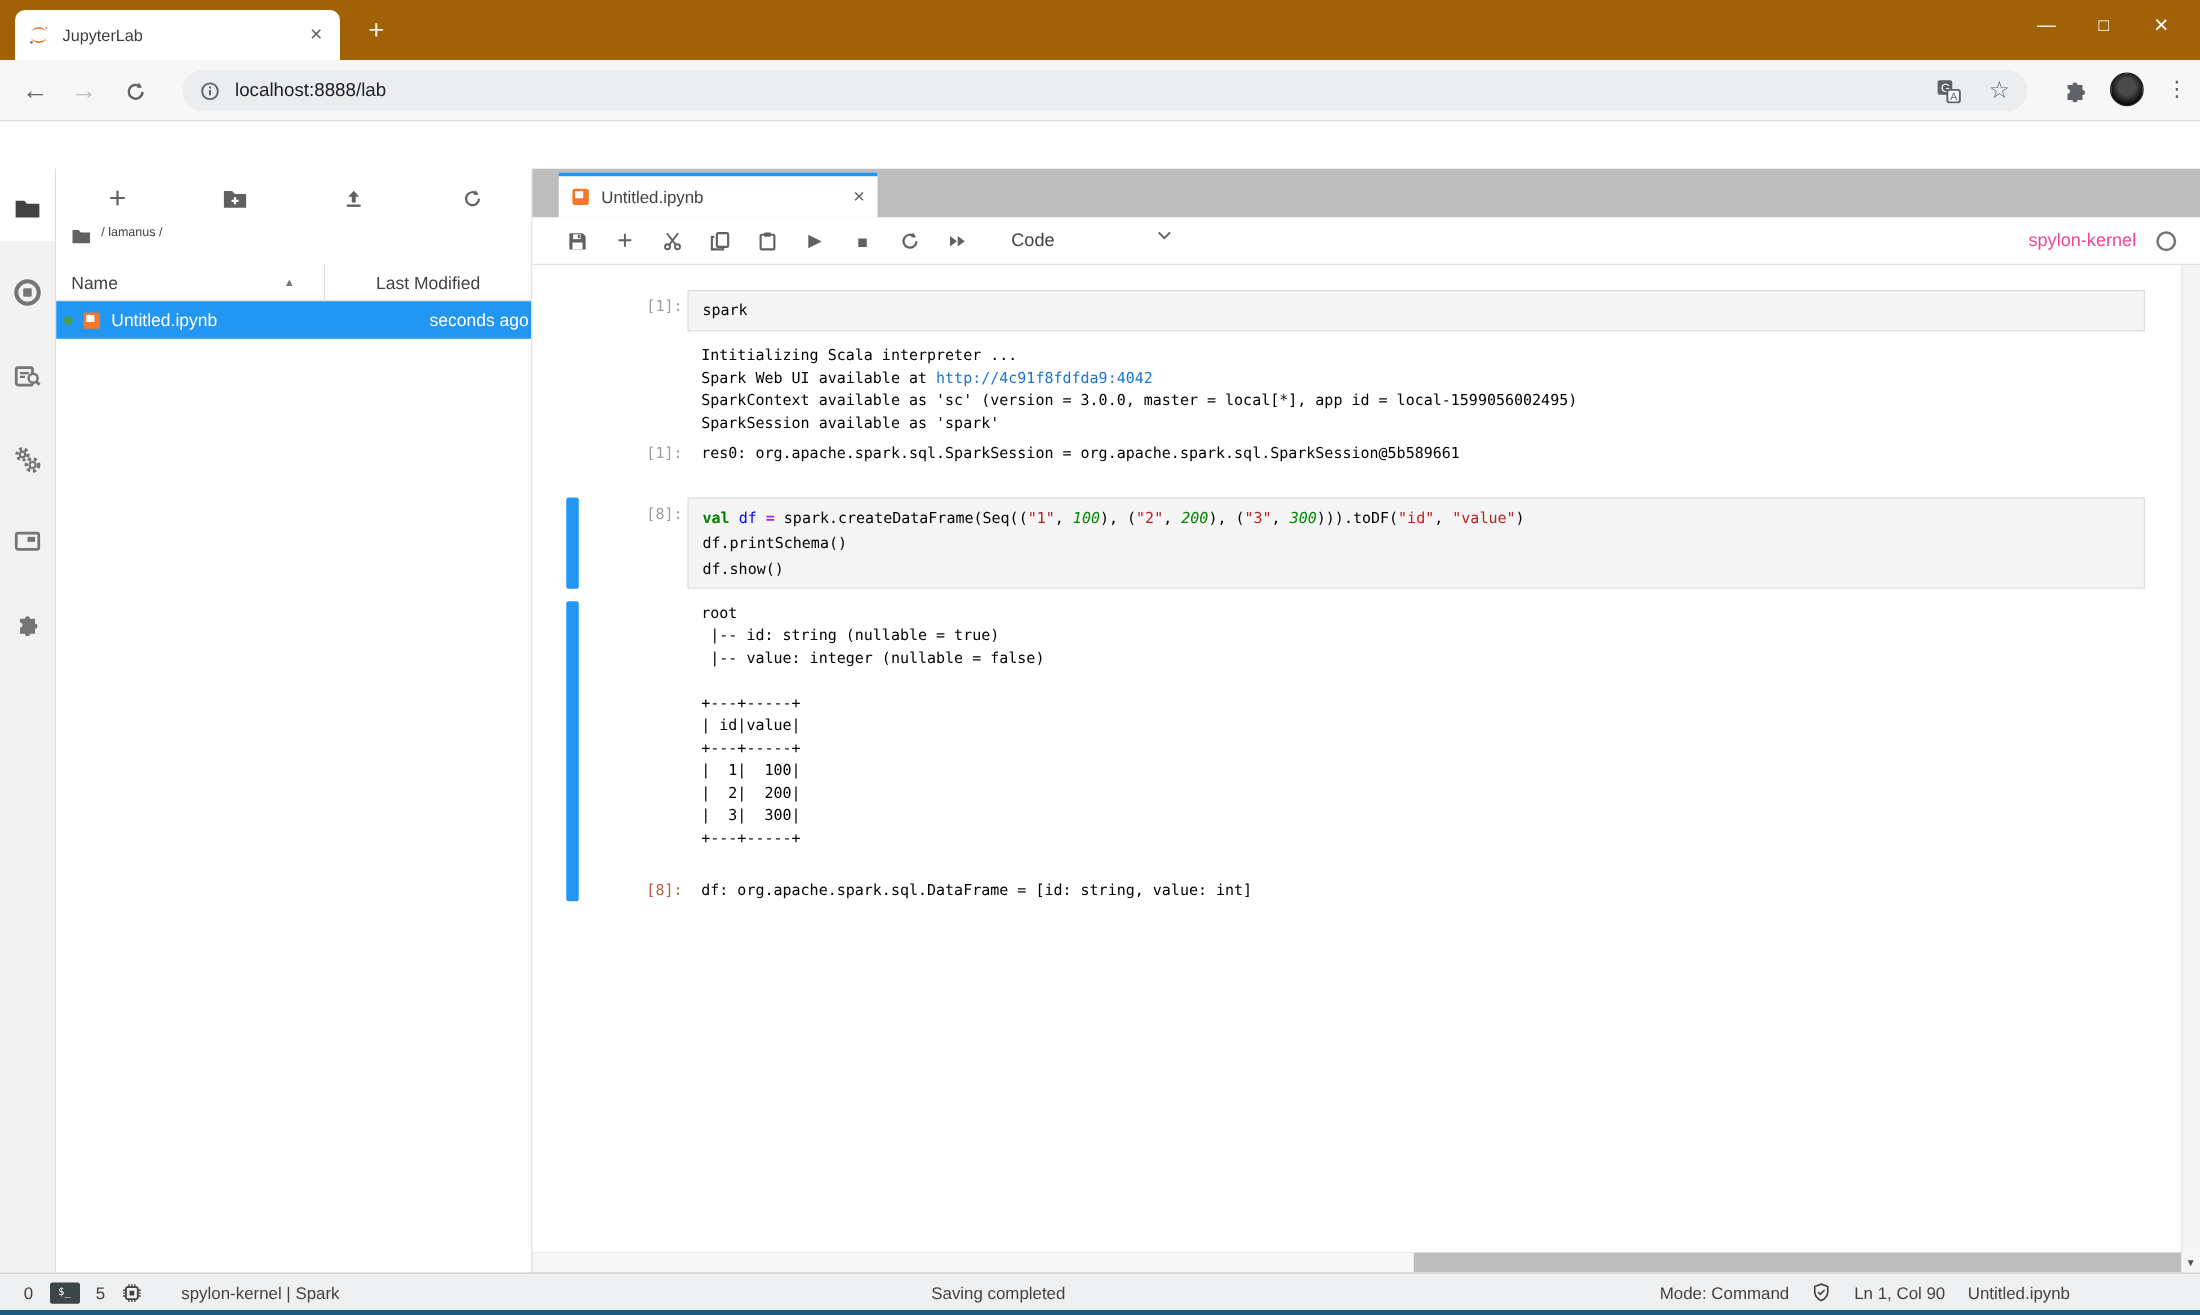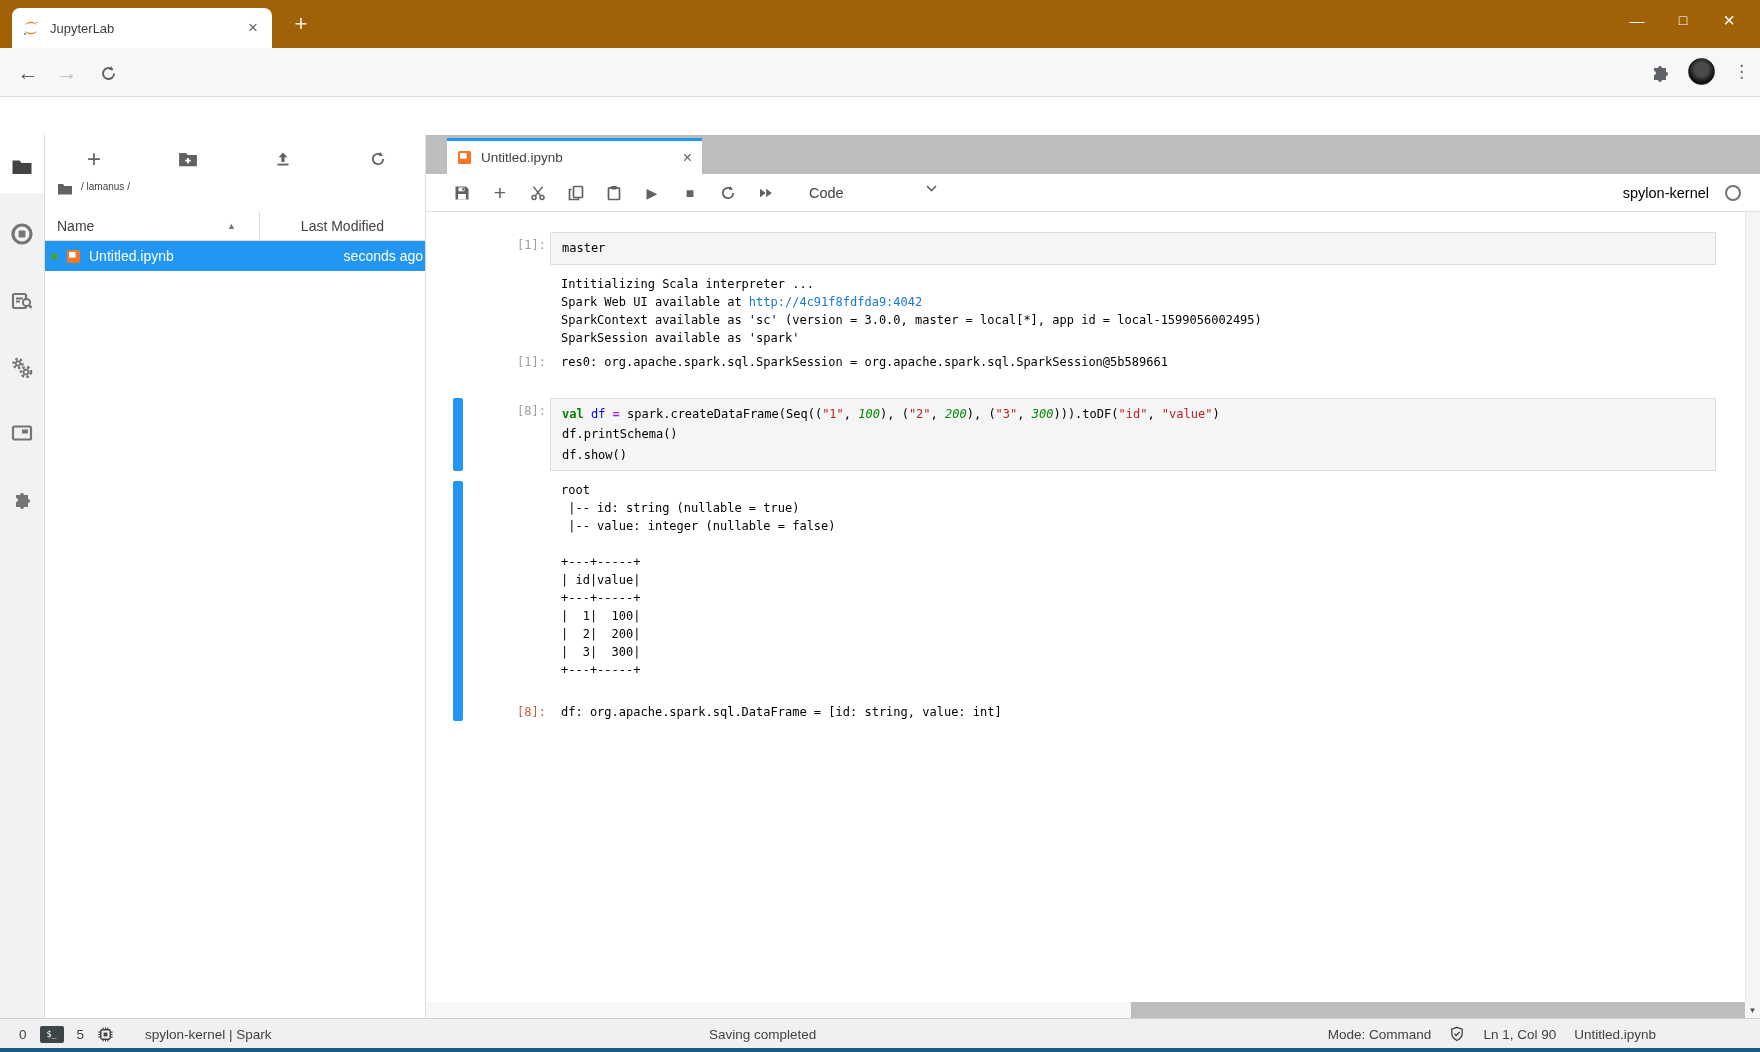--- a/index.html
+++ b/index.html
@@ -173,6 +173,23 @@
         <path d="M13.2 8 A5.2 5.2 0 1 1 11.7 4.3" fill="none" stroke="#5f6368" stroke-width="1.8"></path>
         <polygon points="10.5,1 12.7,4.9 8.8,4.8" fill="#5f6368"></polygon>
       </svg>
+    </div>
+    <div class="omnibox">
+      <svg class="omni-info" viewBox="0 0 16 16">
+        <circle cx="8" cy="8" r="6.3" fill="none" stroke="#5f6368" stroke-width="1.5"></circle>
+        <rect x="7.2" y="7" width="1.6" height="4.2" fill="#5f6368"></rect>
+        <rect x="7.2" y="4.2" width="1.6" height="1.6" fill="#5f6368"></rect>
+      </svg>
+      <span class="omni-url">localhost:8888/lab</span>
+      <span class="omni-right">
+        <svg class="i20" viewBox="0 0 18 18">
+          <rect x="1" y="1" width="10.5" height="10.5" rx="1.5" fill="#5f6368"></rect>
+          <text x="3.4" y="9.6" font-size="8.5" fill="#fff" font-family="Liberation Sans, sans-serif">G</text>
+          <rect x="8" y="8" width="9" height="9" rx="1.5" fill="#fff" stroke="#5f6368" stroke-width="1.4"></rect>
+          <text x="10" y="15.4" font-size="7.5" fill="#5f6368" font-family="Liberation Sans, sans-serif">A</text>
+        </svg>
+        <span class="star">☆</span>
+      </span>
     </div>
     <div class="chrome-right">
       <svg class="i20" viewBox="0 0 20 20">

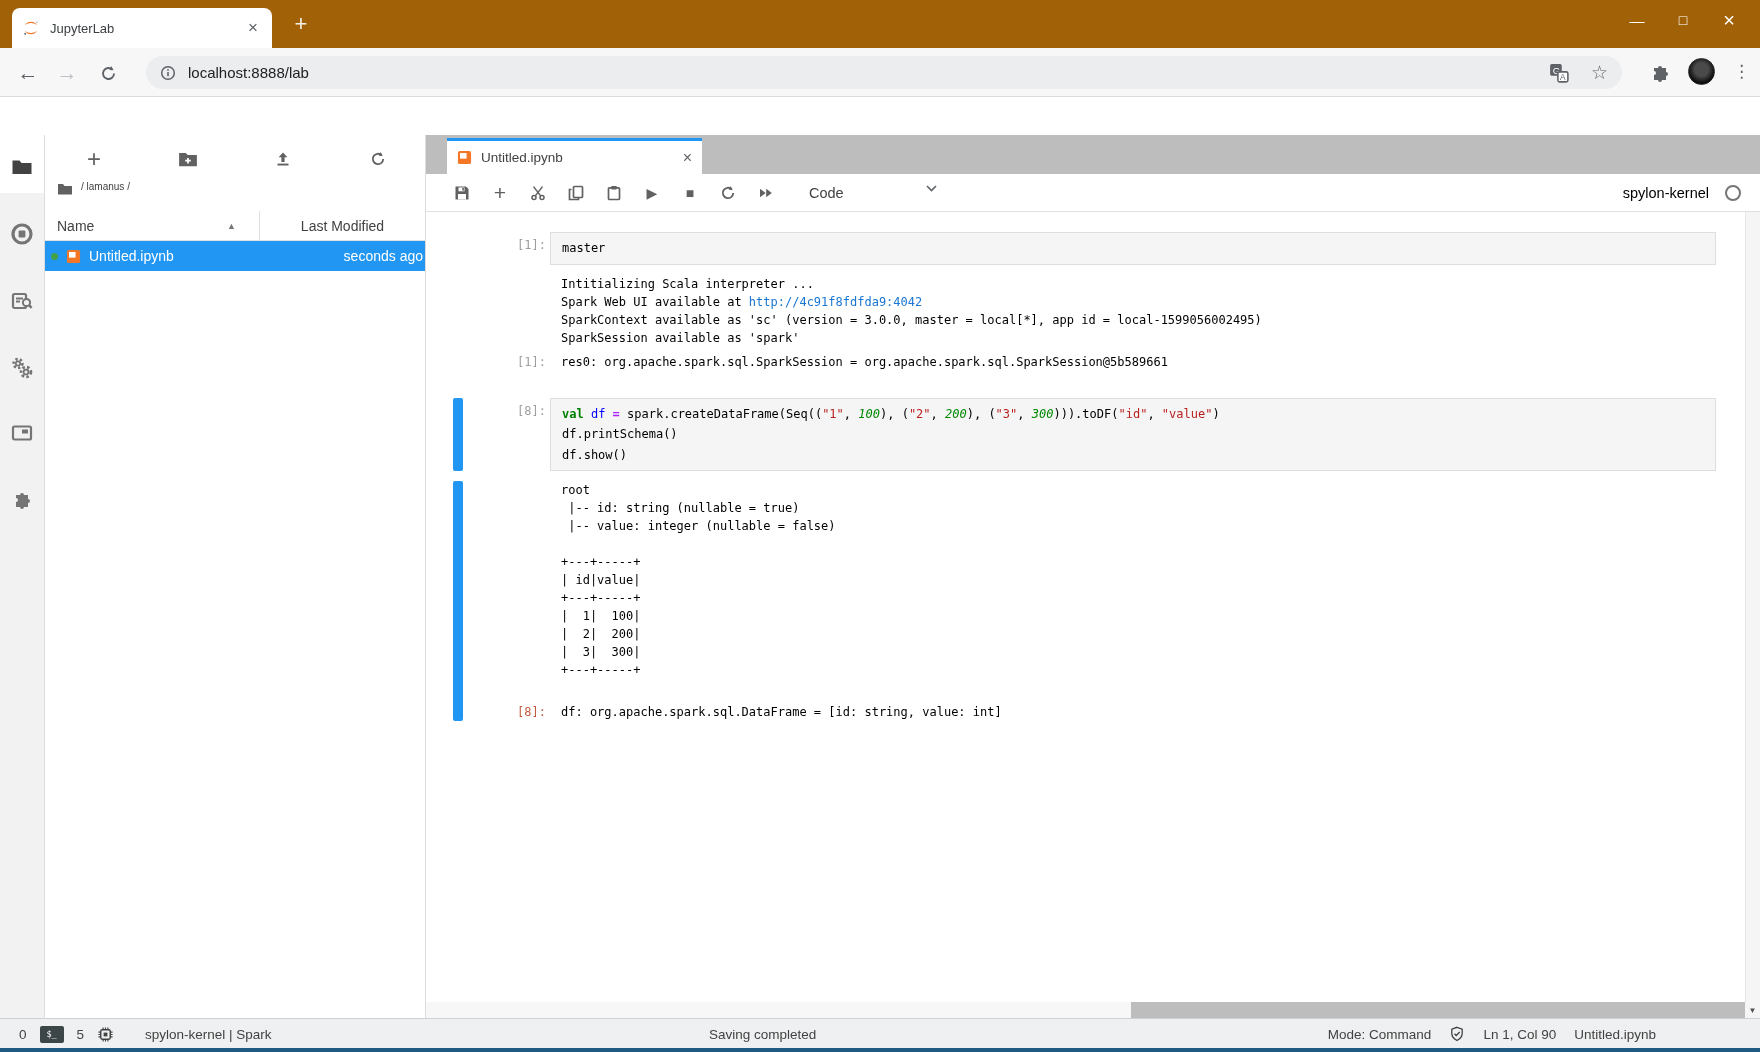--- a/index.html
+++ b/index.html
@@ -88,7 +88,7 @@
   .celltype { margin-left:24px; width:128px; display:flex; justify-content:space-between; align-items:flex-start;
     font-size:14.5px; color:#424242; }
   .kernel-zone { margin-left:auto; display:flex; align-items:center; gap:16px; padding-right:20px;
-    font-size:14.5px; color:#000000; }
+    font-size:14.5px; color:#ec4899; }
   .kernel-circle { width:16px; height:16px; border:2px solid #757575; border-radius:50%; }
 
   .nb-content { position:absolute; top:77px; left:0; width:1320px; height:790px; background:#fff;

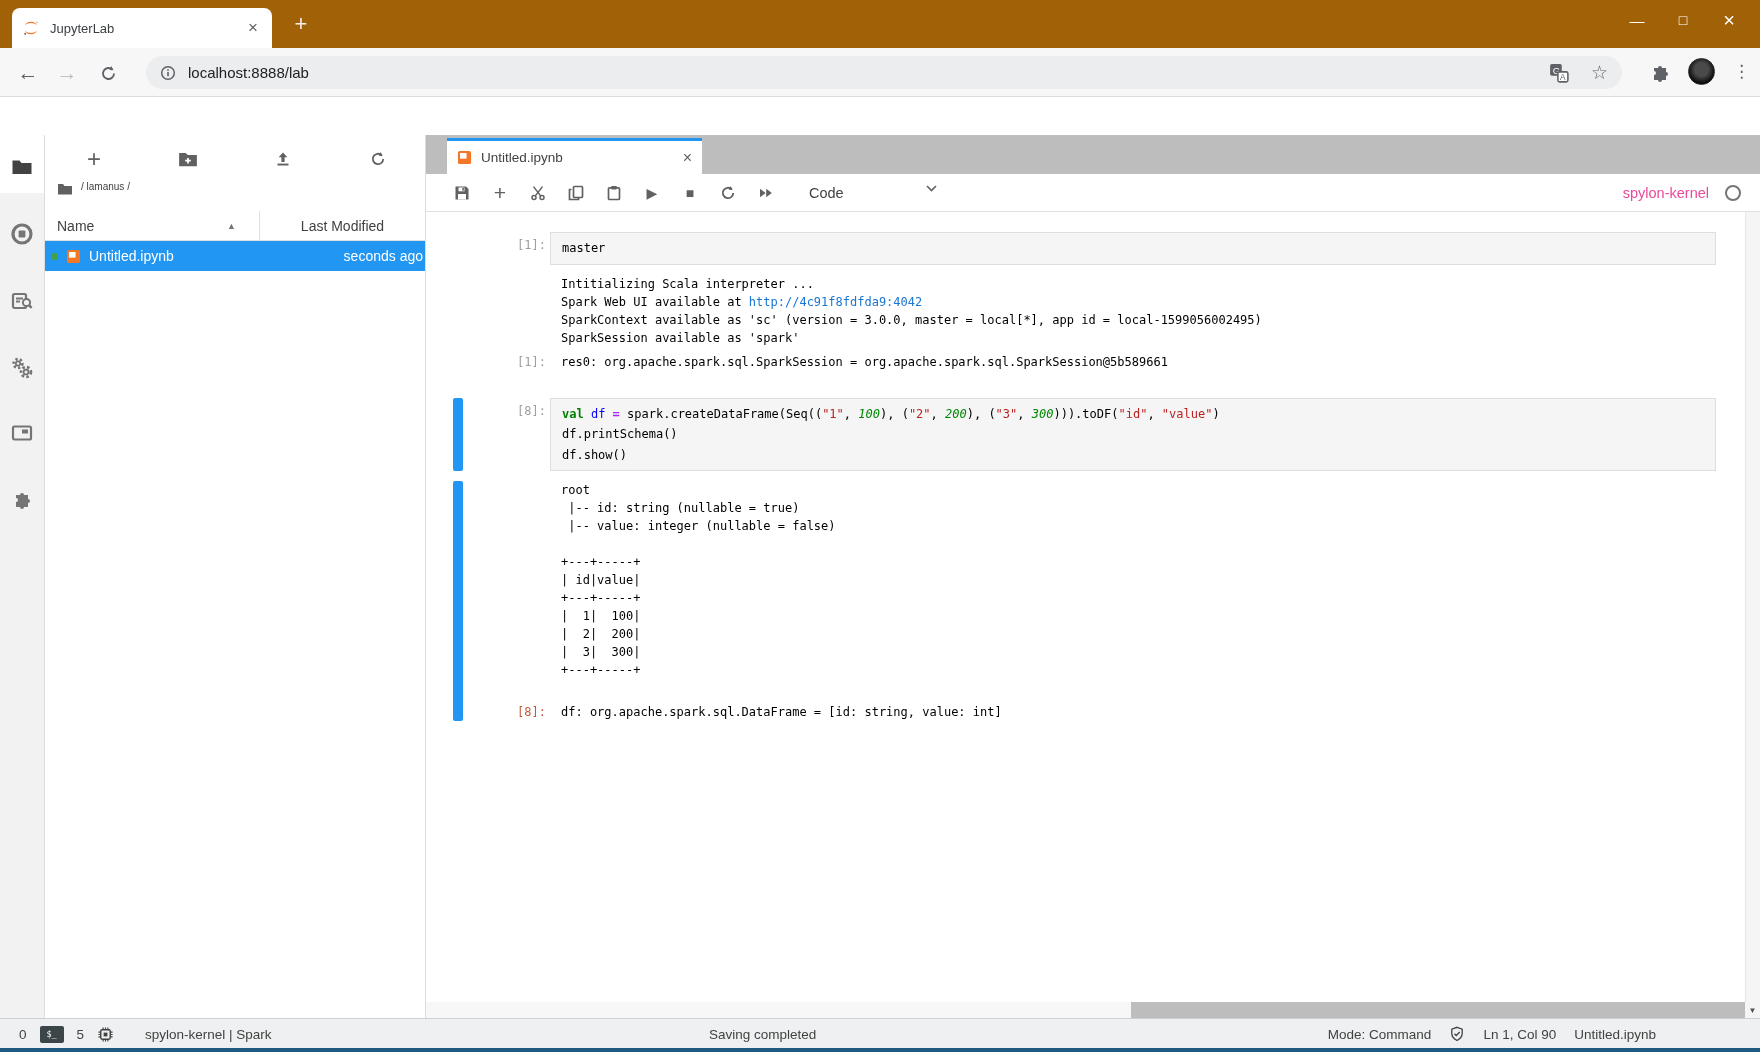--- a/index.html
+++ b/index.html
@@ -366,7 +366,7 @@
               <div class="collapser"></div>
               <div class="prompt in">[1]:</div>
               <div class="input-box">
-                <pre class="input-pre"><div class="code-line"><span class="tok-plain">master</span></div></pre>
+                <pre class="input-pre"><div class="code-line"><span class="tok-plain">spark</span></div></pre>
               </div>
             </div>
             <div class="cell-row outputs-row">

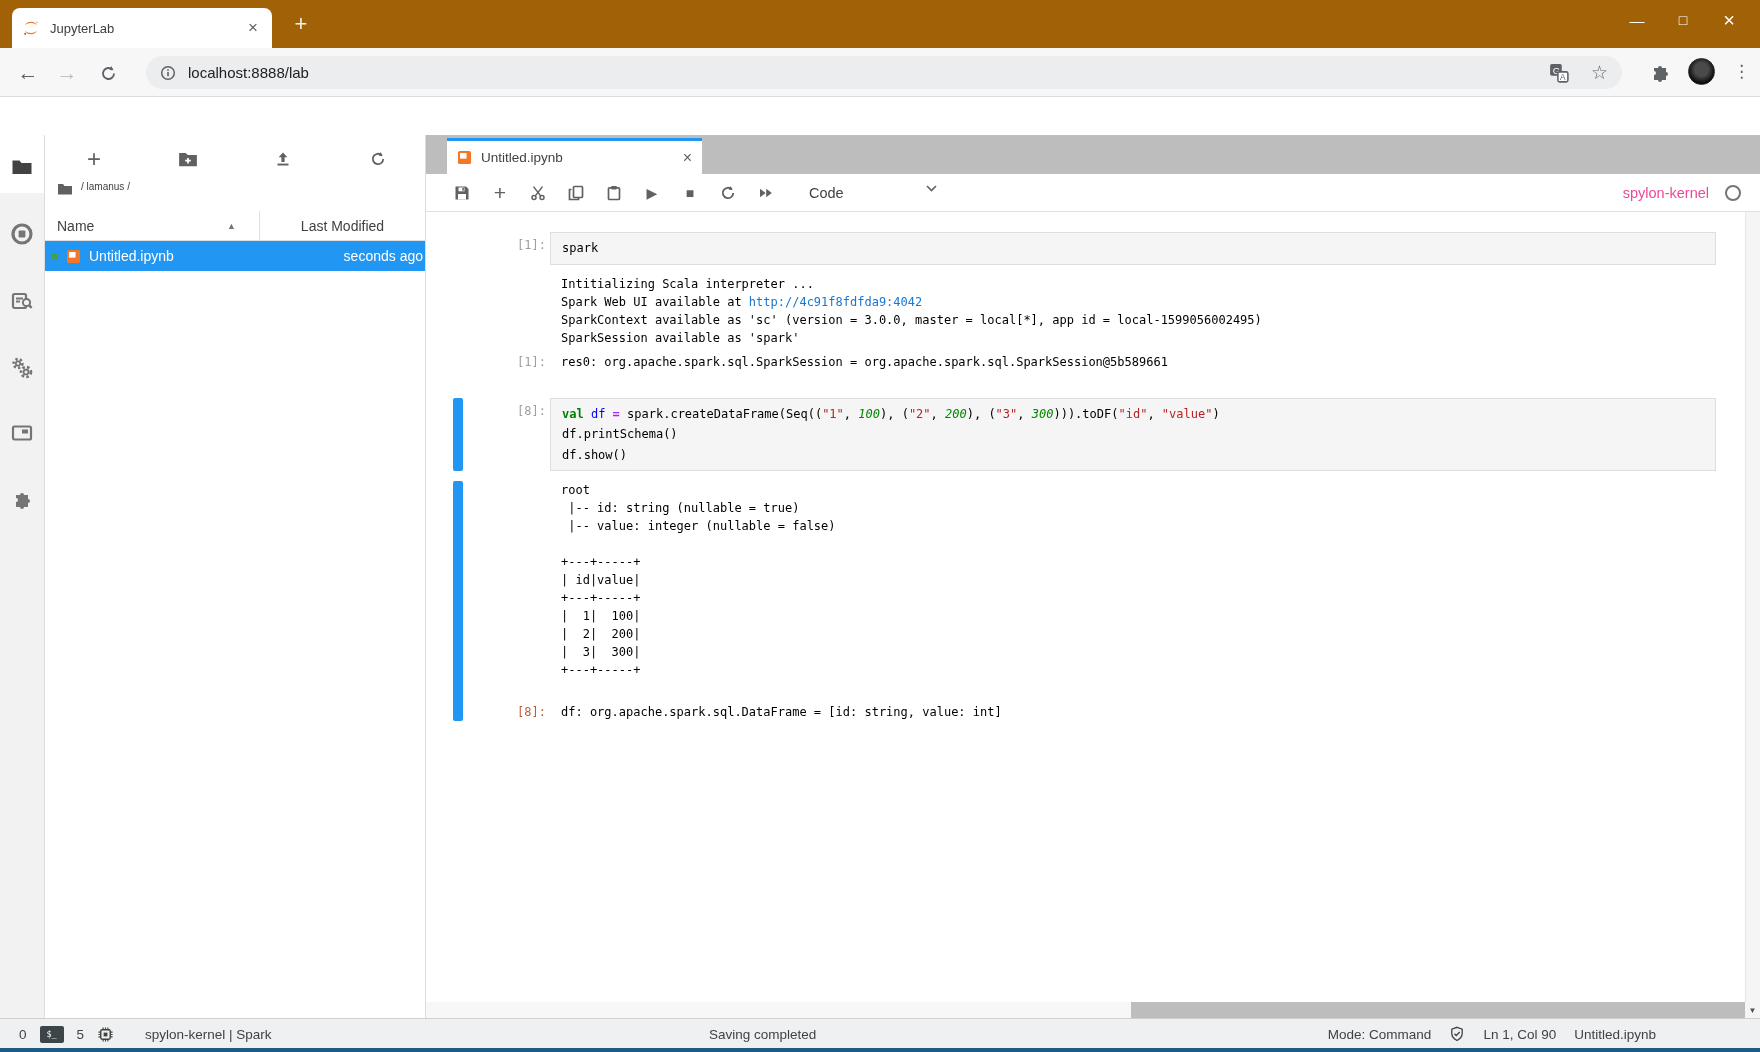--- a/index.html
+++ b/index.html
@@ -134,7 +134,7 @@
   .term-icon { width:24px; height:17px; background:#3c4649; border-radius:2px; color:#fff;
     font-family:"DejaVu Sans Mono",monospace; font-size:8.5px; display:flex; align-items:center; justify-content:center; }
   .sb-kernel { margin-left:18px; }
-  .sb-center { position:absolute; left:709px; top:0; height:30px; display:flex; align-items:center; }
+  .sb-center { position:absolute; left:745px; top:0; height:30px; display:flex; align-items:center; }
   .sb-right { position:absolute; right:104px; top:0; height:30px; display:flex; align-items:center; gap:18px; }
   .bottom-strip { position:absolute; top:1048px; left:0; width:1760px; height:4px; background:#1e5a82; }
 

